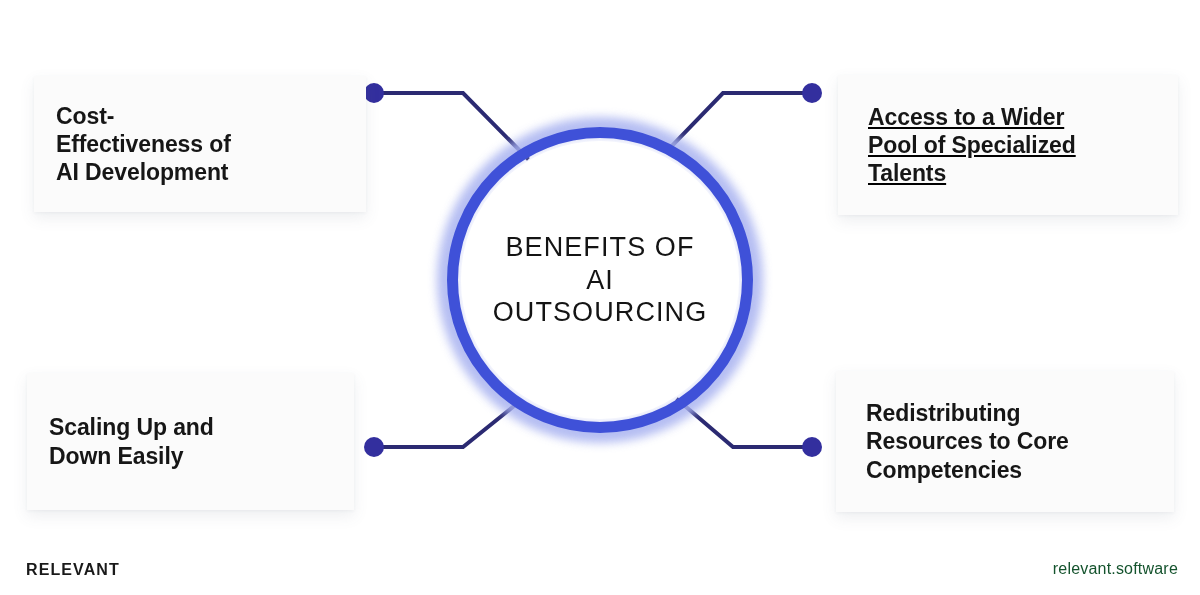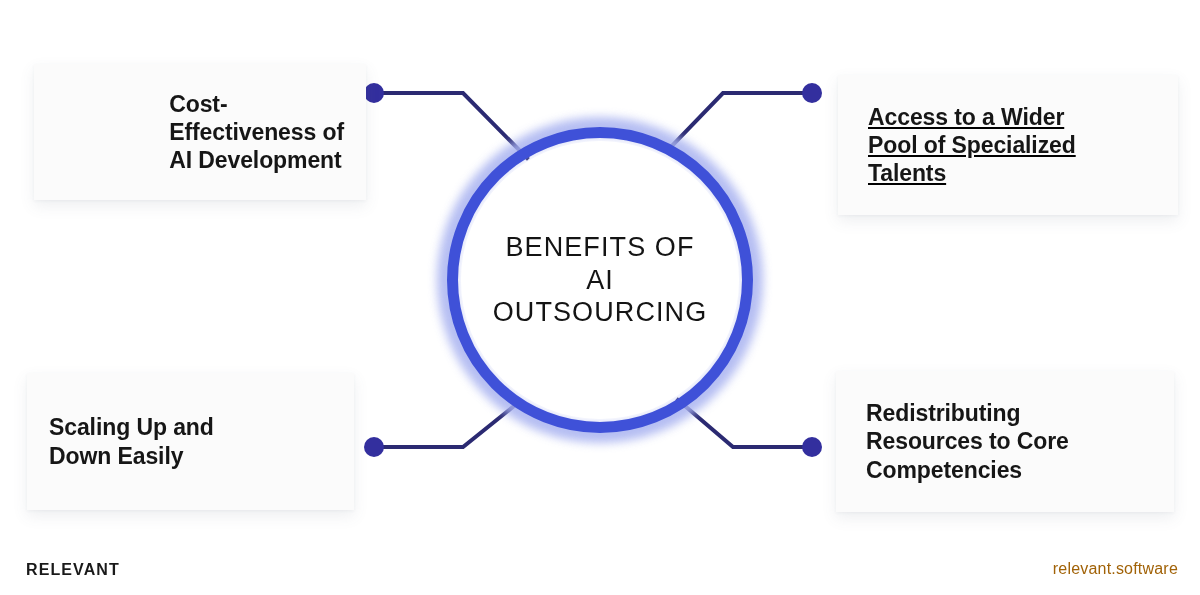--- a/index.html
+++ b/index.html
@@ -108,11 +108,10 @@
 
   .card-tl {
     left: 34px;
-    top: 64px;
+    top: 76px;
     width: 332px;
     height: 136px;
     padding: 0 22px;
-    justify-content: flex-end;
   }
   .card-tr {
     left: 838px;

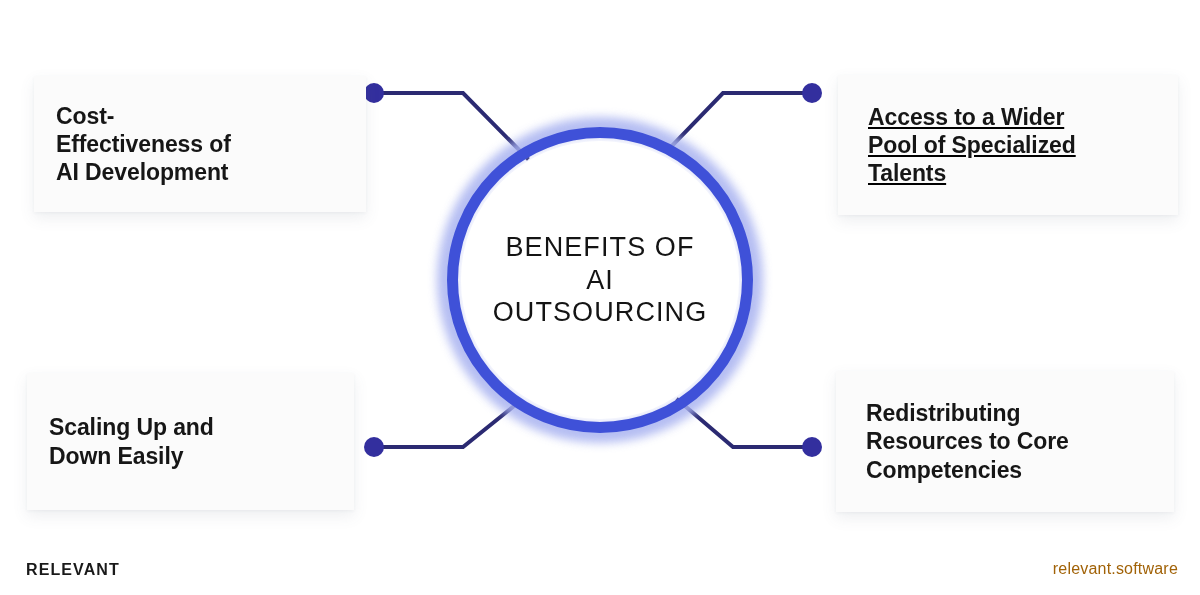--- a/index.html
+++ b/index.html
@@ -152,7 +152,7 @@
     top: 560px;
     font-size: 16px;
     font-weight: normal;
-    color: #a16207;
+    color: #14532d;
     letter-spacing: 0.2px;
   }
 </style>

